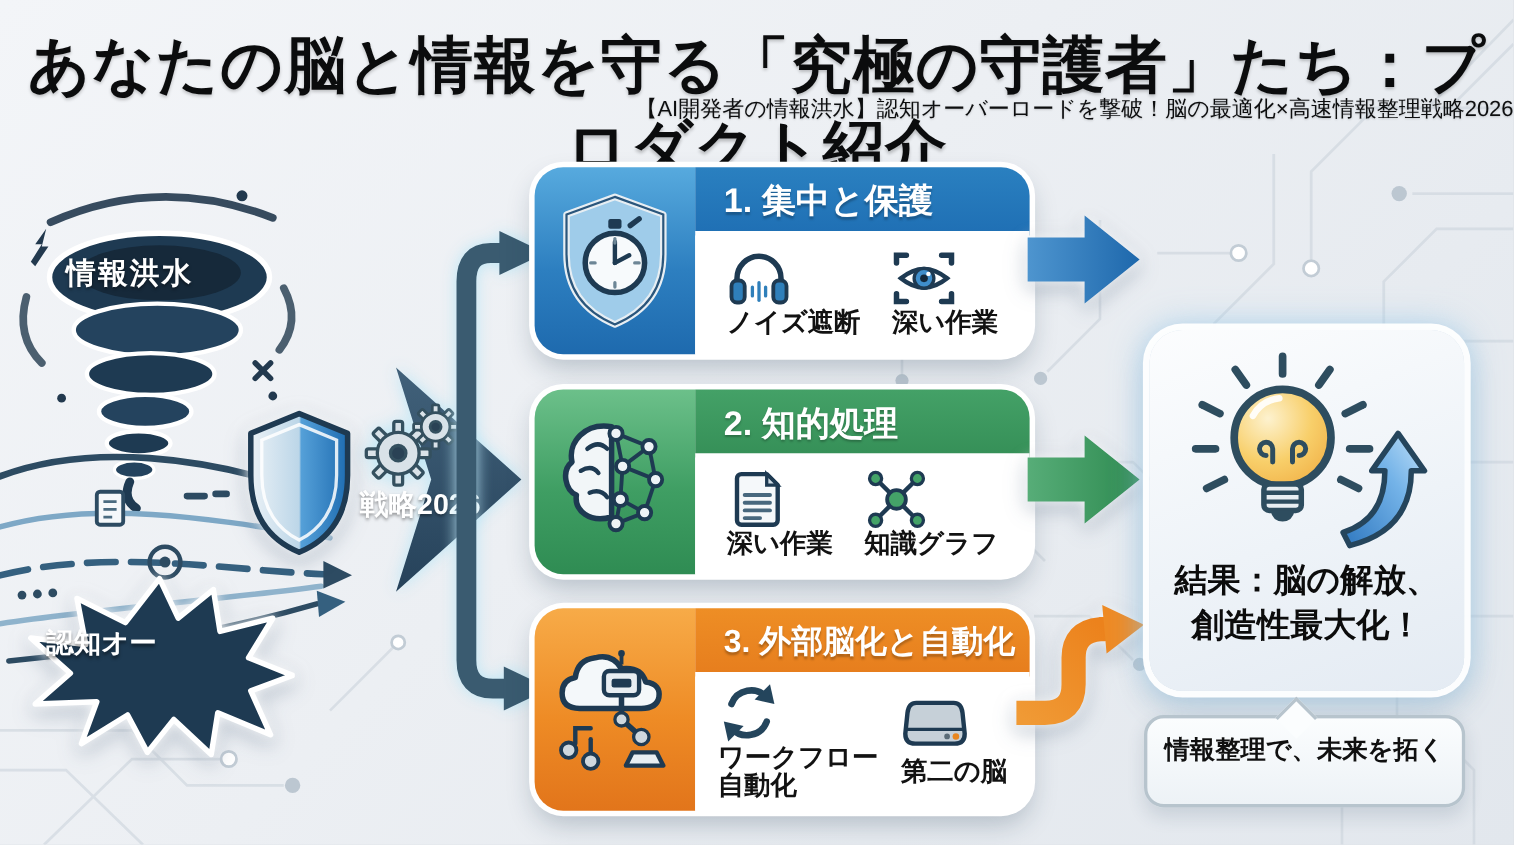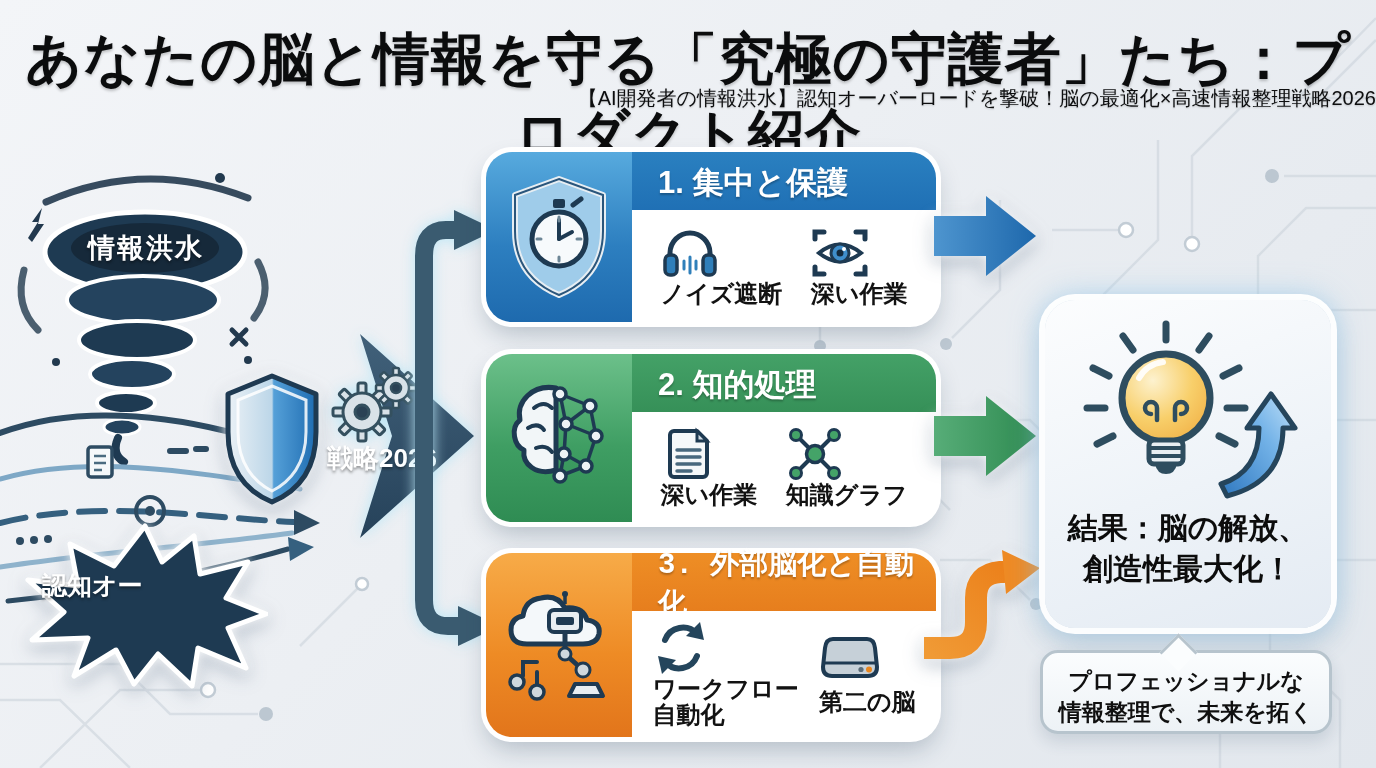--- a/index.html
+++ b/index.html
@@ -22,7 +22,7 @@
   }
   
   .flood-label{
-    left:60px;top:230px;width:172px;text-align:center;
+    left:60px;top:230px;width:172px;text-align:left;
     font-size:27px;font-weight:900;color:#ffffff;letter-spacing:2px;
     text-shadow:0 2px 3px rgba(0,0,0,.45);
   }

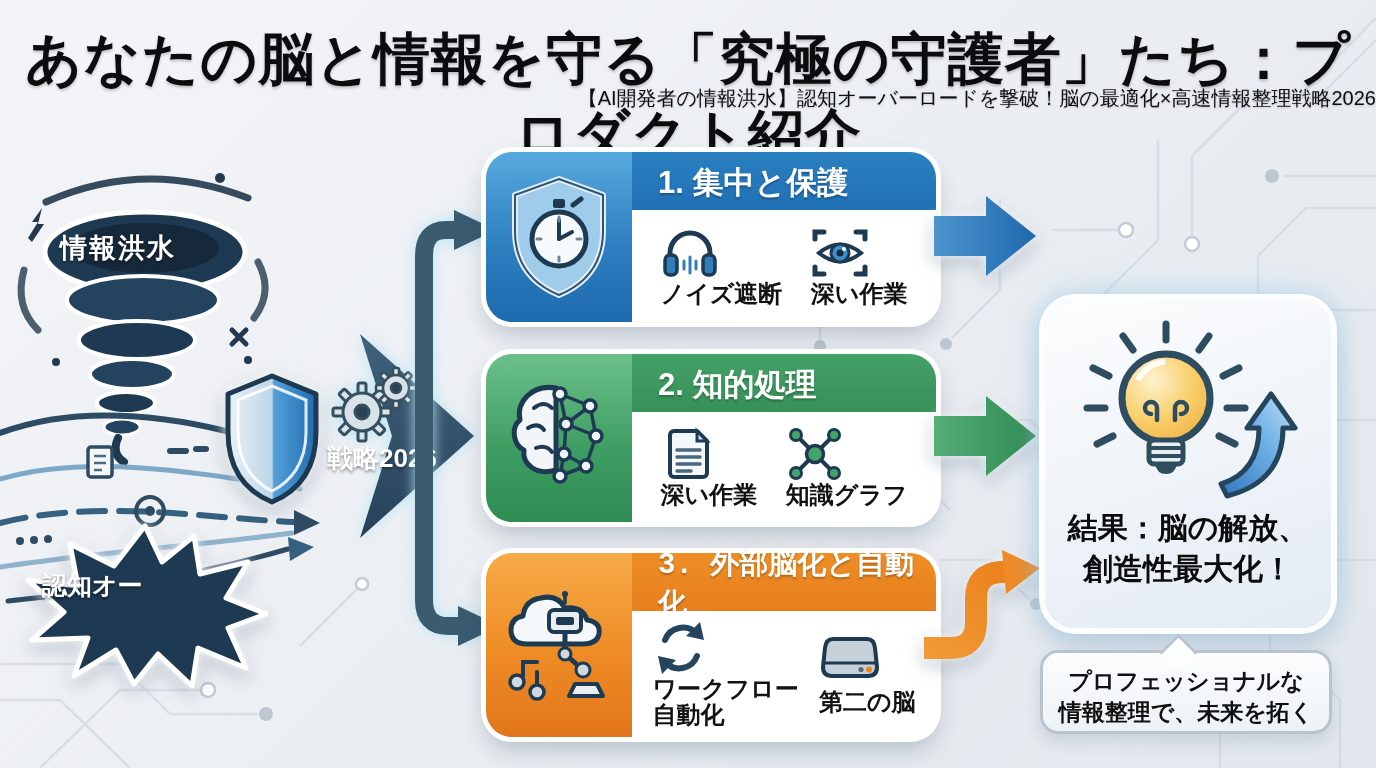--- a/index.html
+++ b/index.html
@@ -62,7 +62,7 @@
   .s2 .panel{background:linear-gradient(180deg,#6cc08a 0%,#3f9e63 55%,#2f8c53 100%);}
   .s2 .head{background:linear-gradient(180deg,#44a167,#358f57);}
   .s3 .panel{background:linear-gradient(180deg,#f7ab48 0%,#ee8b25 55%,#e2751b 100%);}
-  .s3 .head{background:linear-gradient(180deg,#ee8e25,#e67d1d);font-family:Liberation Mono, monospace;}
+  .s3 .head{background:linear-gradient(180deg,#ee8e25,#e67d1d);}
   .s3 .head{font-size:29px;}
   
   .result{

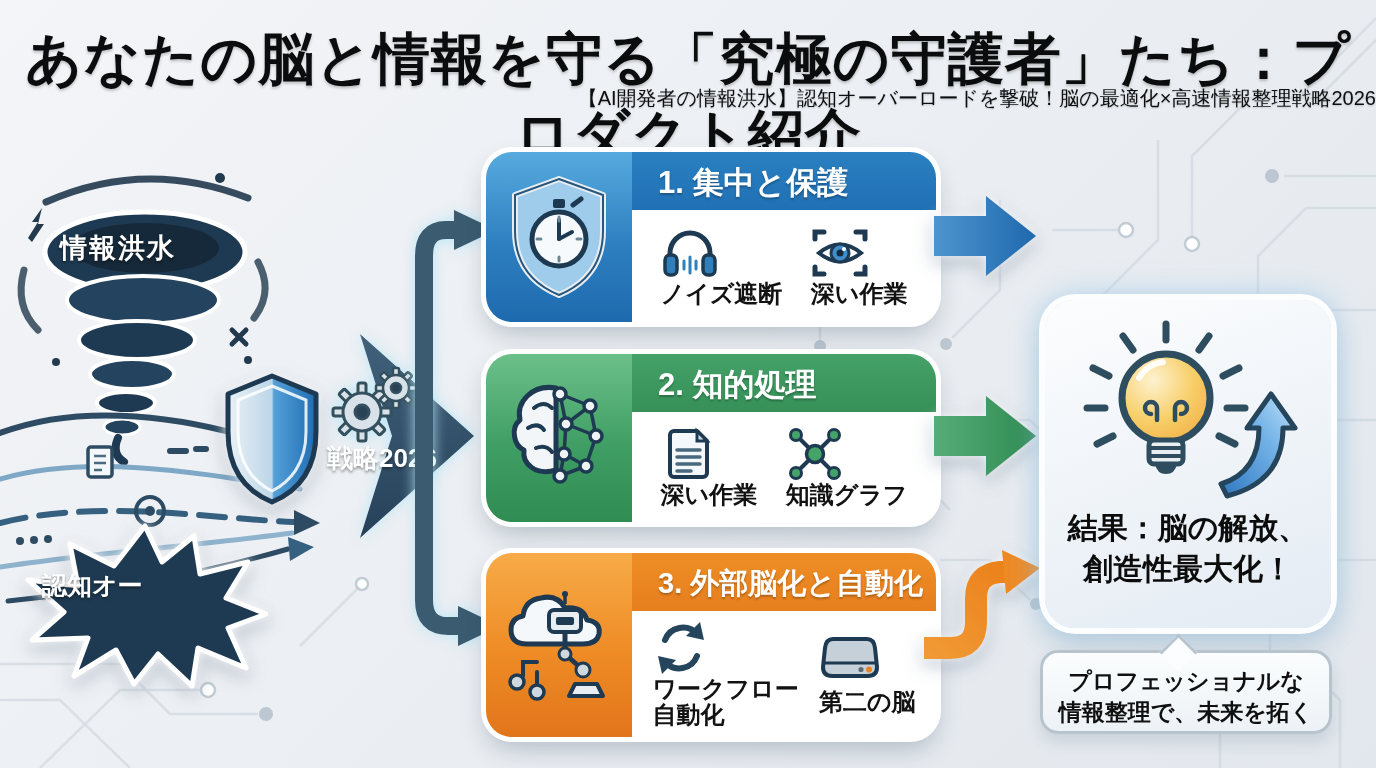--- a/index.html
+++ b/index.html
@@ -509,7 +509,6 @@
   <div class="abs callout">
     <div class="pointer"></div>
     <div class="callout-text">
-      <span style="display:block;">プロフェッショナルな</span>
       <span style="display:block;">情報整理で、未来を拓く</span>
     </div>
   </div>

